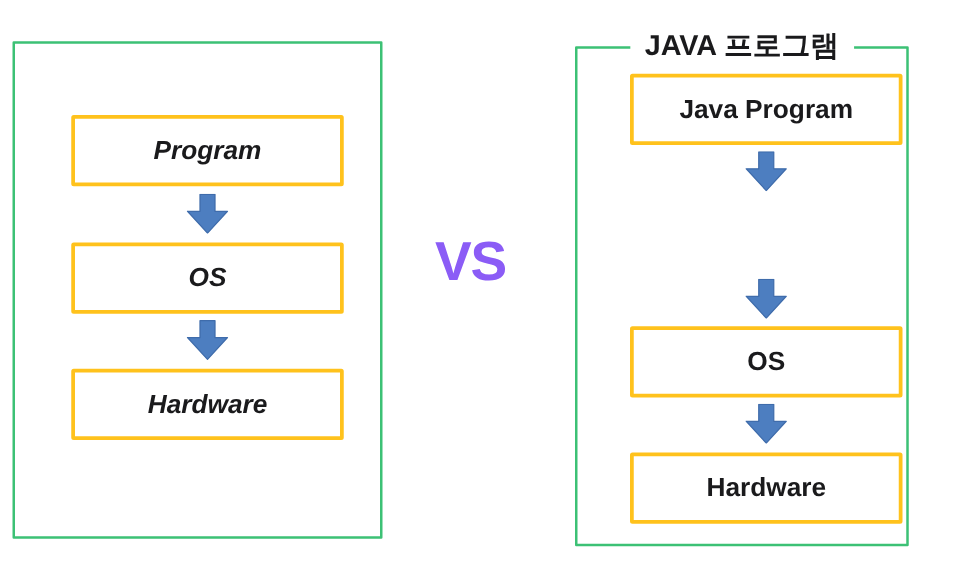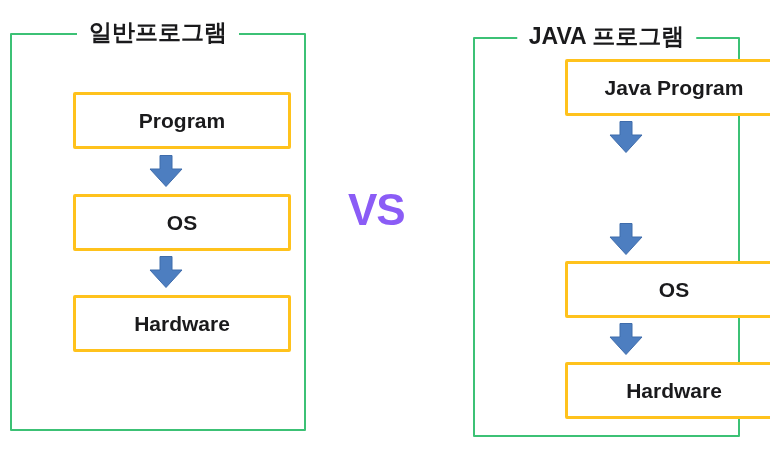--- a/index.html
+++ b/index.html
@@ -94,7 +94,6 @@
 <body>
 
 <div class="panel panel--left">
-  <div class="panel-title">일반프로그램</div>
 
   <div class="flow-box pl-box-0">Program</div>
 

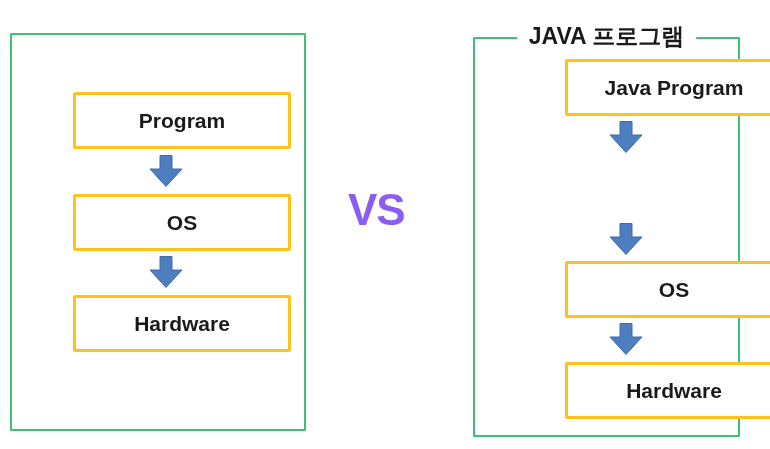--- a/index.html
+++ b/index.html
@@ -26,7 +26,7 @@
     border-radius: 1px;
   }
   .panel--left  { left: 10px;  top: 33px; width: 296px; height: 398px; }
-  .panel--right { left: 473px; top: 37px; width: 267px; height: 400px; }
+  .panel--right { left: 460px; top: 37px; width: 267px; height: 400px; }
   .panel-title {
     position: absolute;
     top: -17px;

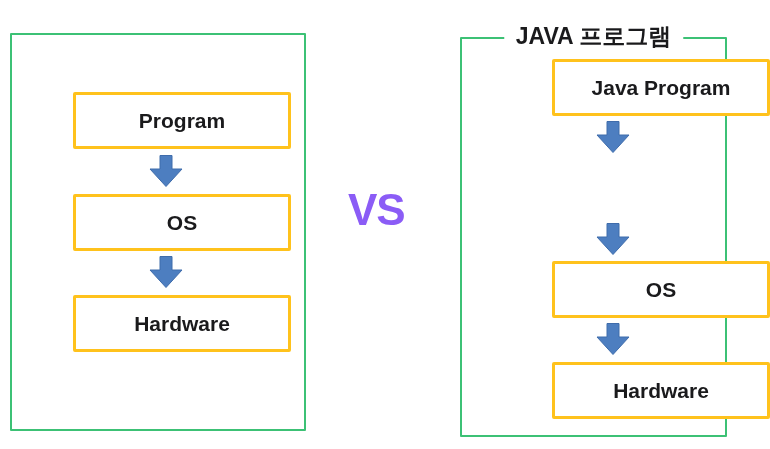--- a/index.html
+++ b/index.html
@@ -56,7 +56,7 @@
   }
   .flow-box--orange { border-color: var(--box-border-orange); }
   .panel--left  .flow-box { left: 61px; }
-  .panel--right .flow-box { left: 42px; margin-left: 48px; }
+  .panel--right .flow-box { left: 42px; }
   .arrow {
     position: absolute;
     width: 34px;

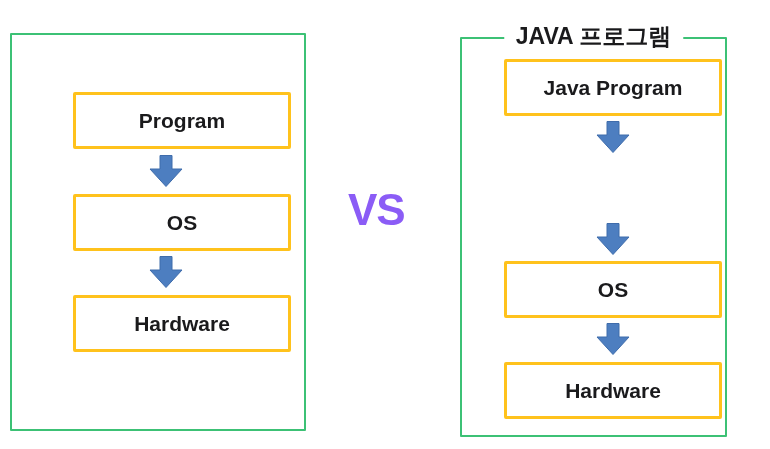--- a/index.html
+++ b/index.html
@@ -55,7 +55,7 @@
     color: var(--text);
   }
   .flow-box--orange { border-color: var(--box-border-orange); }
-  .panel--left  .flow-box { left: 61px; }
+  .panel--left  .flow-box { left: 45px; font-style: italic; }
   .panel--right .flow-box { left: 42px; }
   .arrow {
     position: absolute;

